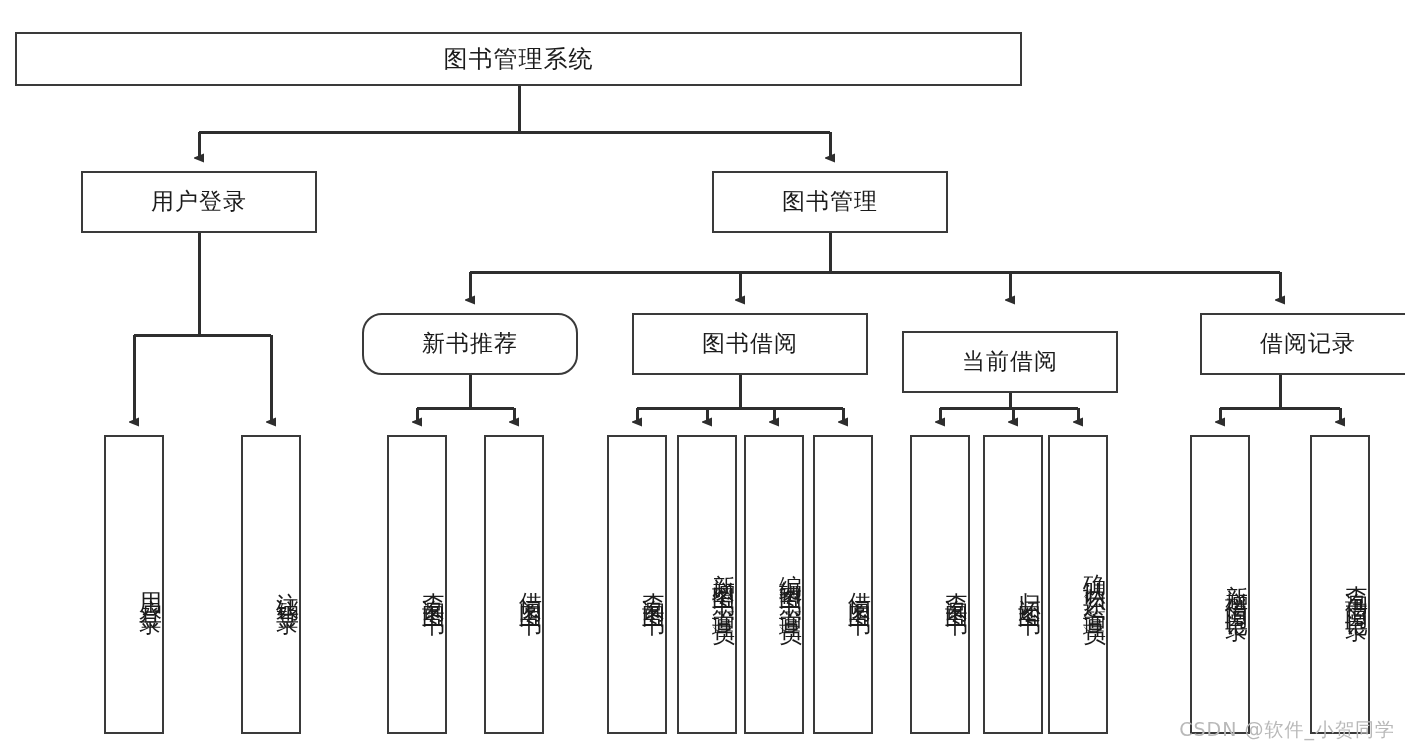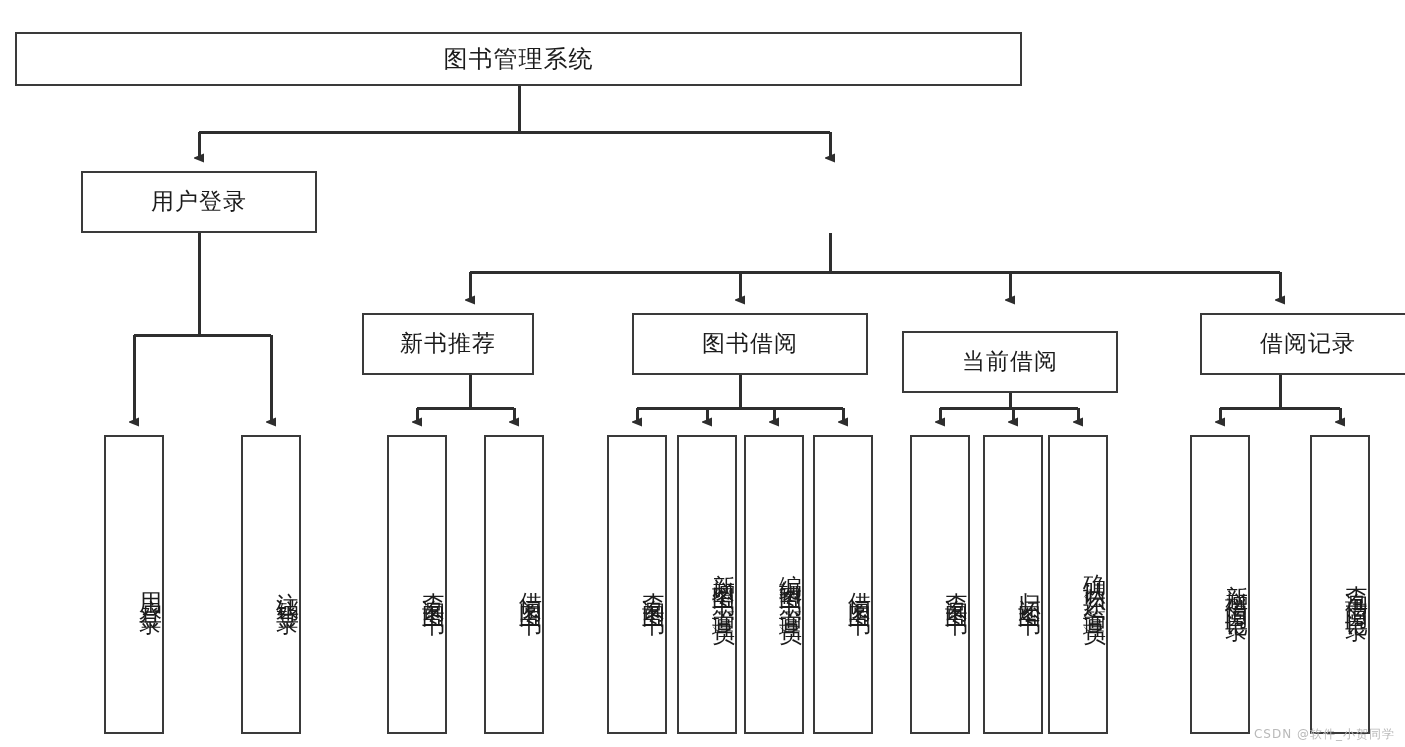--- a/index.html
+++ b/index.html
@@ -119,6 +119,9 @@
   <div class="node horiz" style="left:81px;top:171px;width:236px;height:62px;">
     <span>用户登录</span>
   </div>
+  <div class="node horiz" style="left:712px;top:171px;width:236px;height:62px;">
+    <span>图书管理</span>
+  </div>
 
   <div class="node horiz" style="left:362px;top:313px;width:172px;height:62px;">
     <span>新书推荐</span>

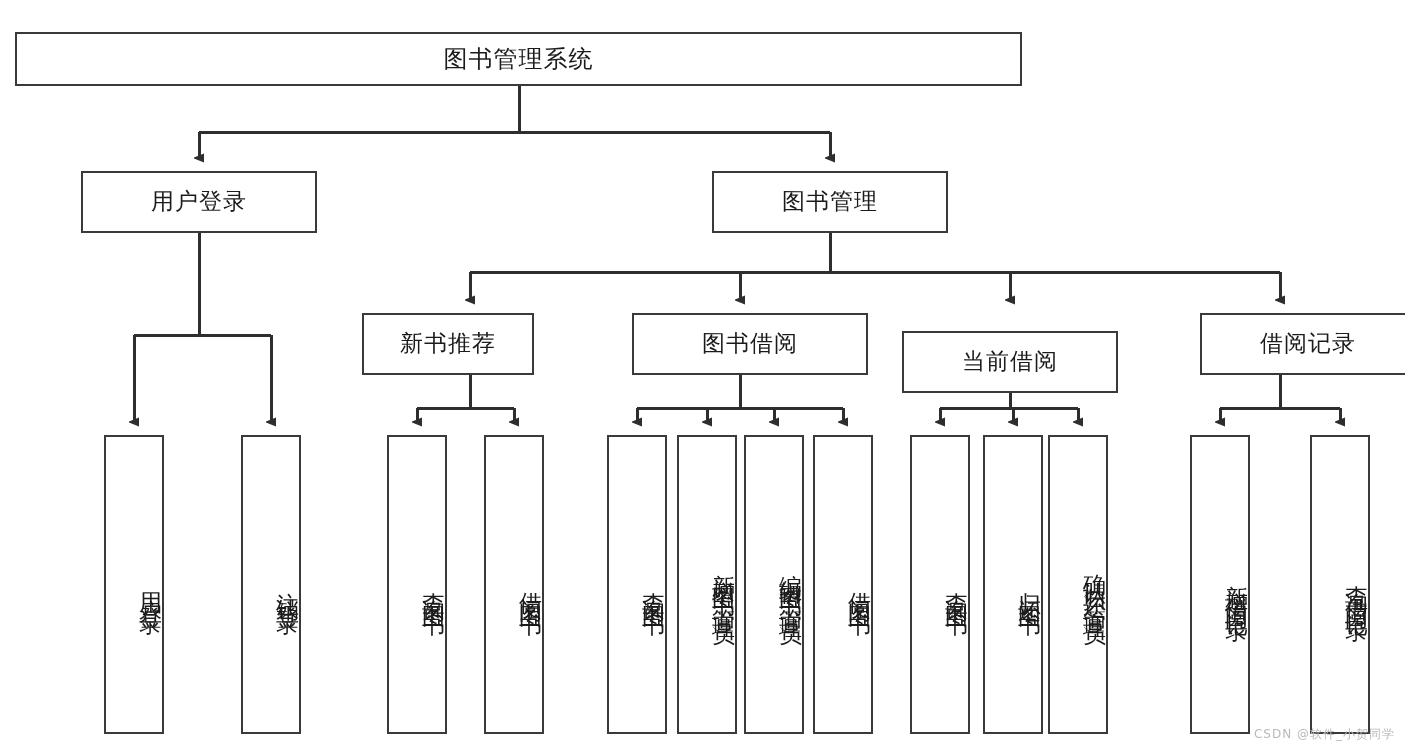--- a/index.html
+++ b/index.html
@@ -123,7 +123,7 @@
     <span>图书管理</span>
   </div>
 
-  <div class="node horiz" style="left:362px;top:313px;width:172px;height:62px;">
+  <div class="node horiz" style="left:362px;top:313px;width:216px;height:62px;border-radius:20px;">
     <span>新书推荐</span>
   </div>
   <div class="node horiz" style="left:632px;top:313px;width:236px;height:62px;">

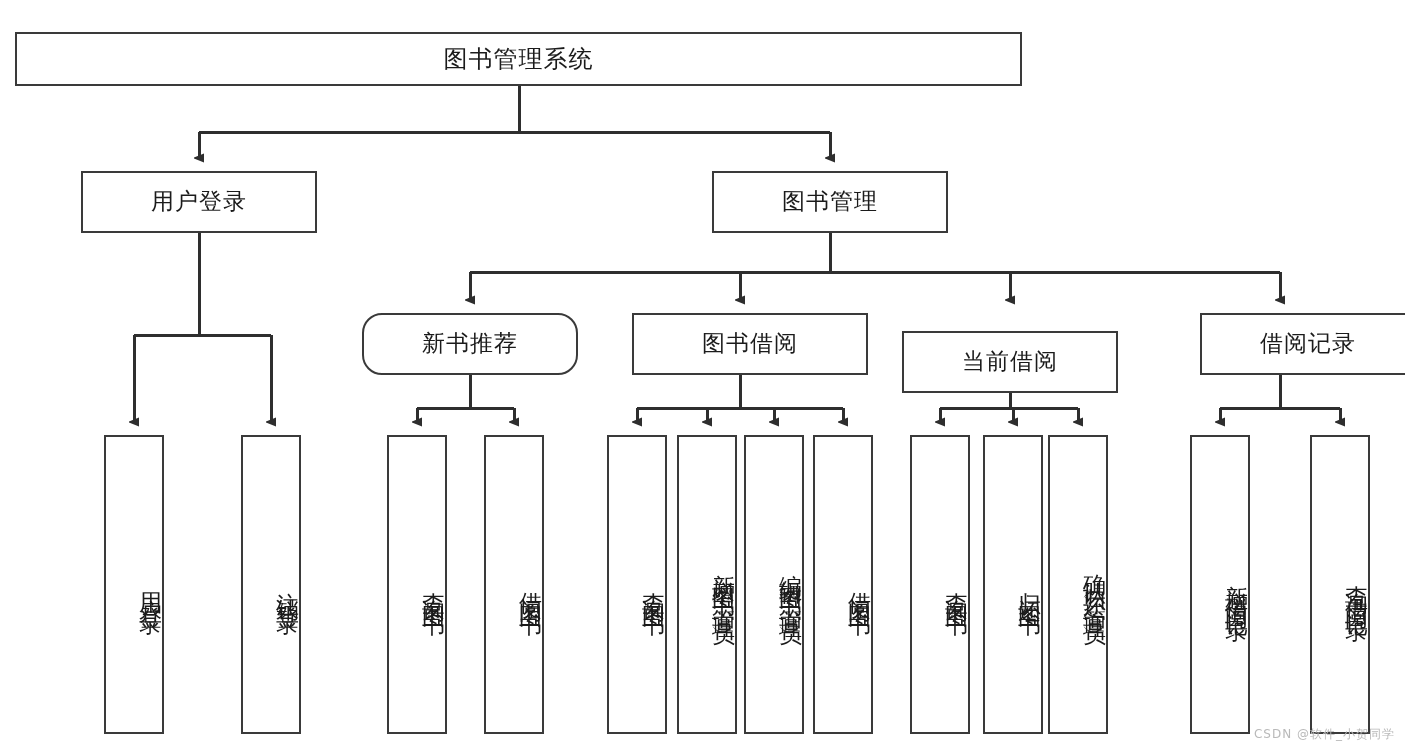--- a/index.html
+++ b/index.html
@@ -49,7 +49,7 @@
     position:absolute;
     right:10px;
     bottom:4px;
-    font-size:12px;
+    font-size:19px;
     color:#b9b9b9;
     letter-spacing:1px;
     white-space:nowrap;

